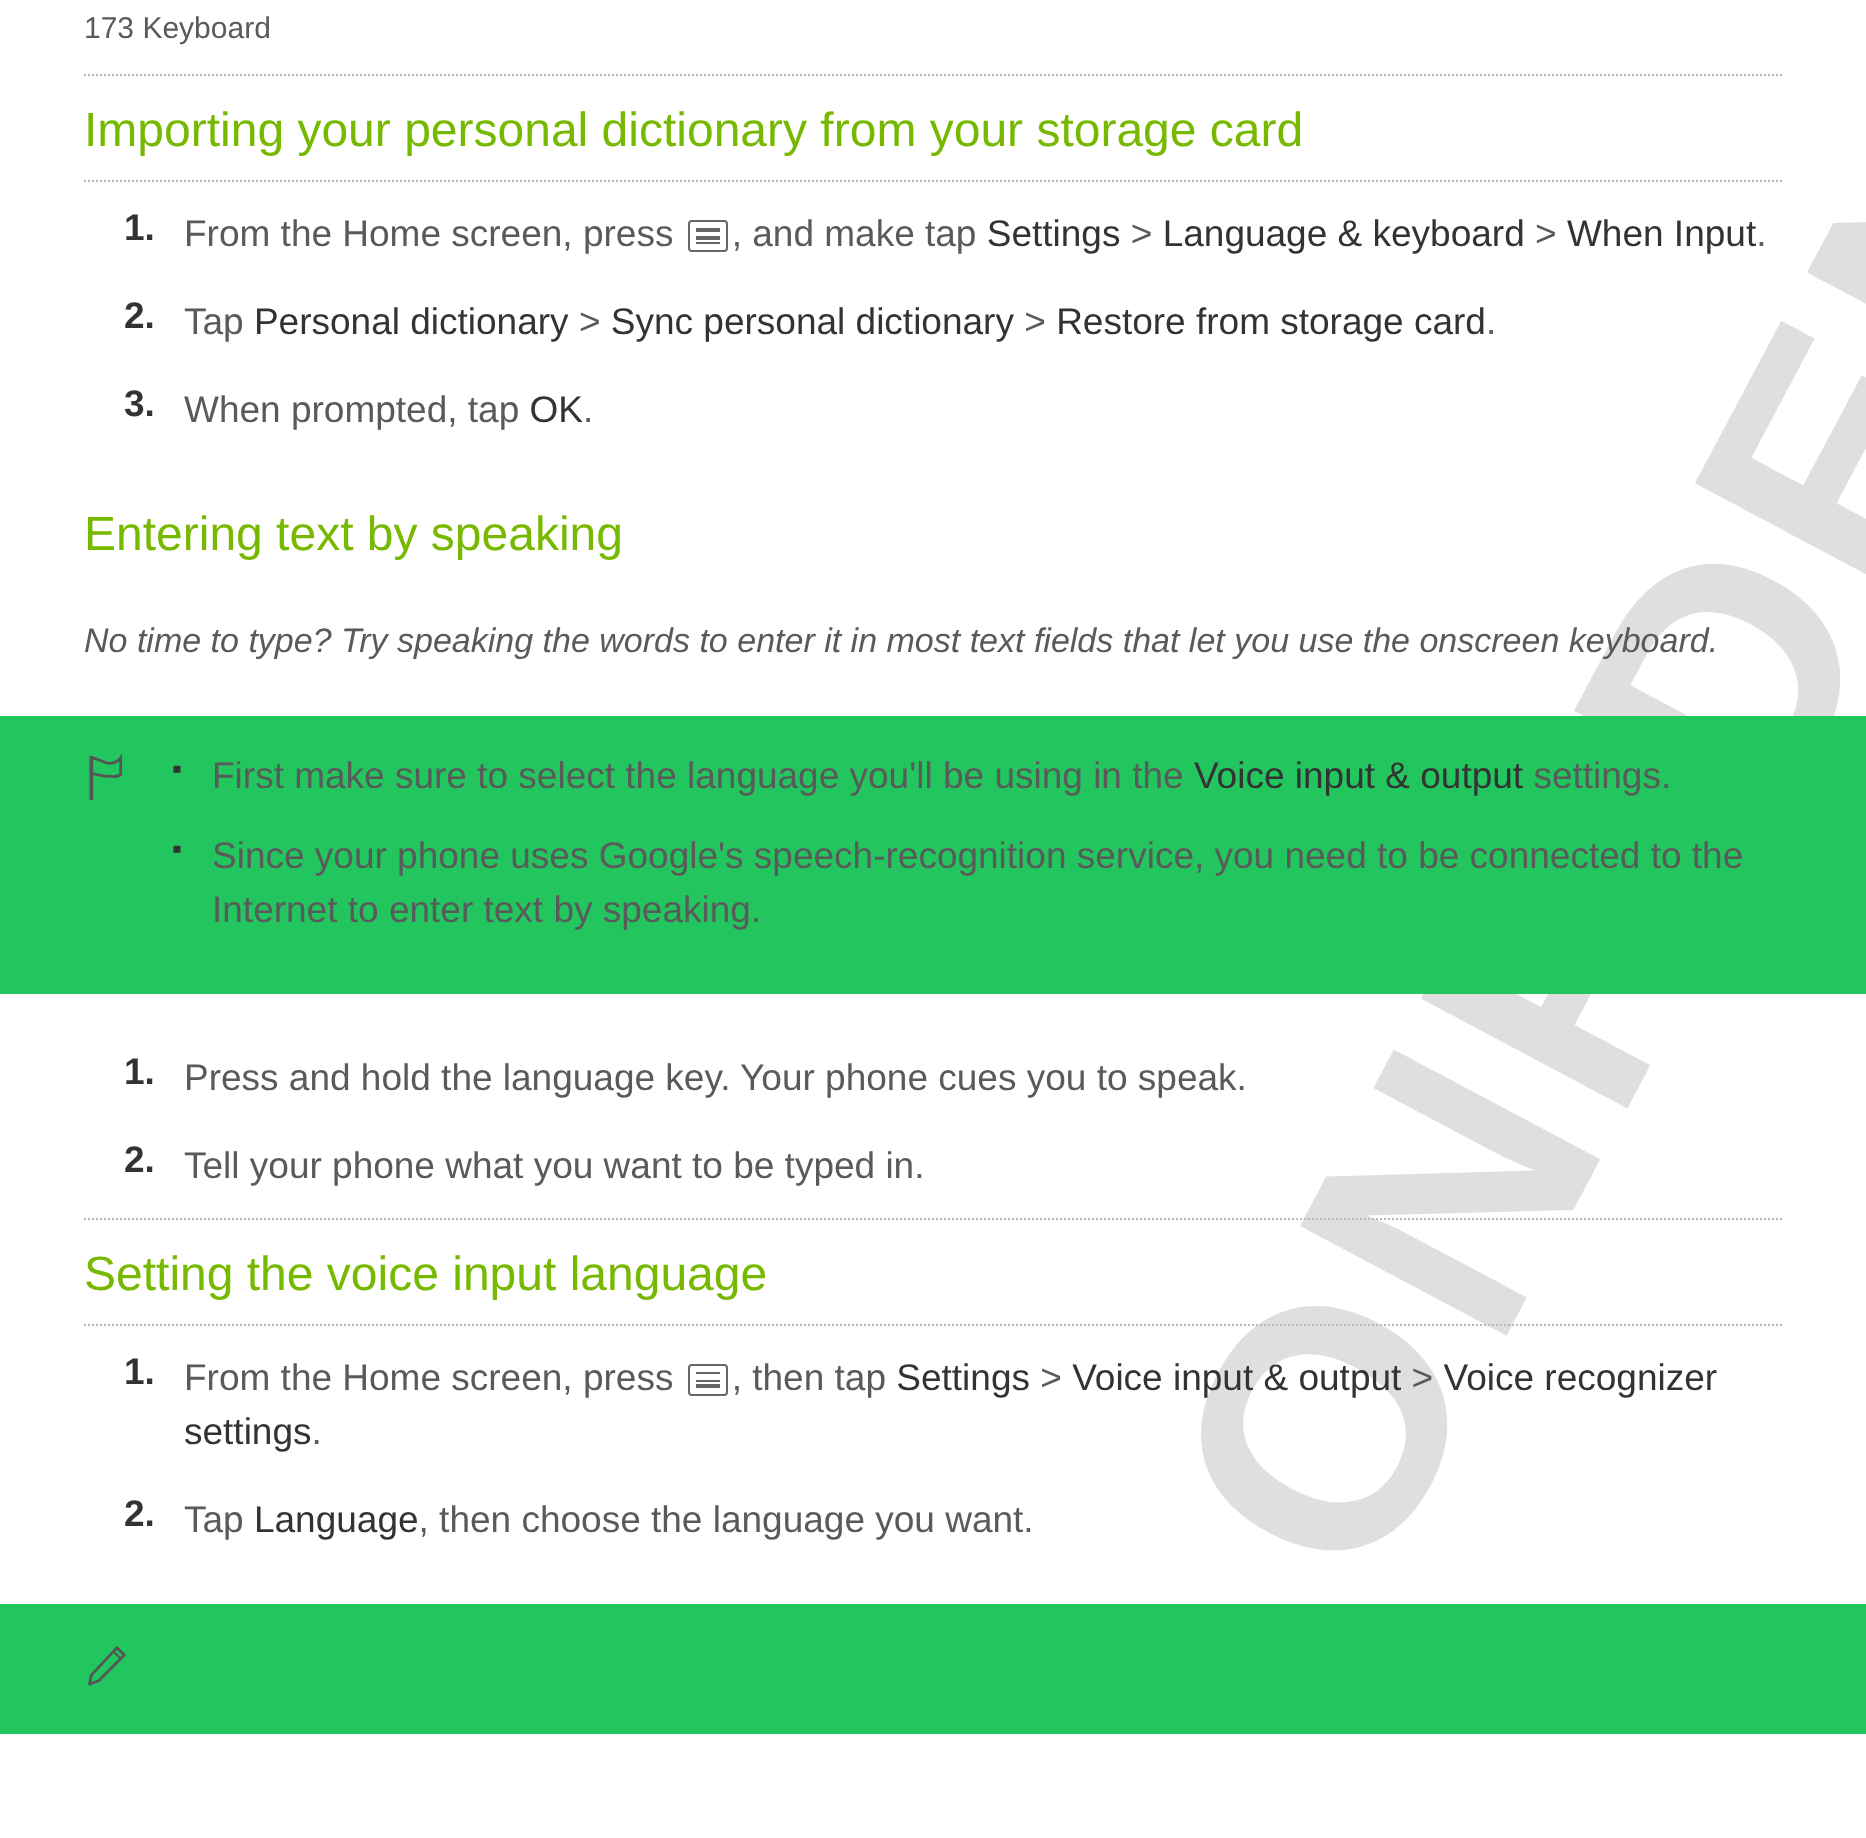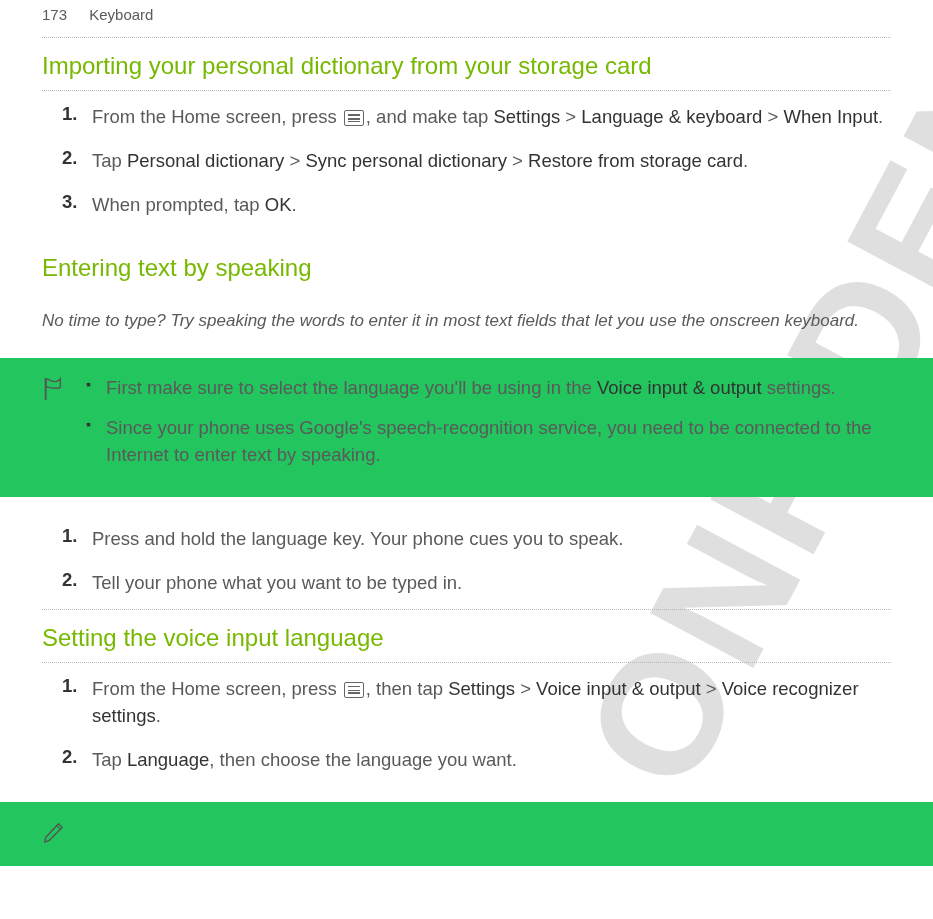--- a/index.html
+++ b/index.html
@@ -41,7 +41,6 @@
     }
     .page-no {
       display: inline-block;
-      margin-right: 18px;
     }
     .dotted-hr {
       border: none;

